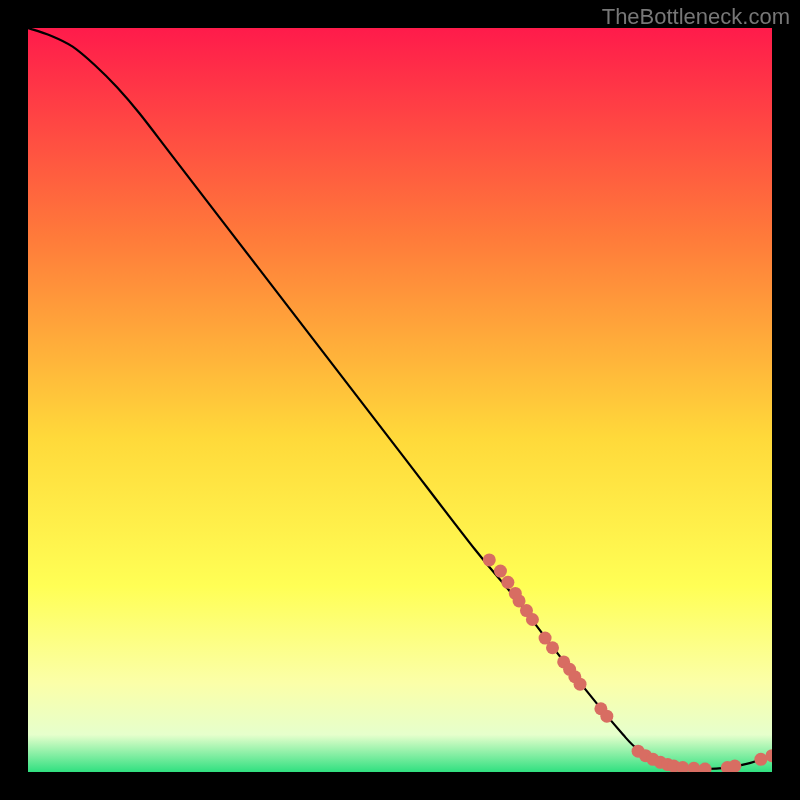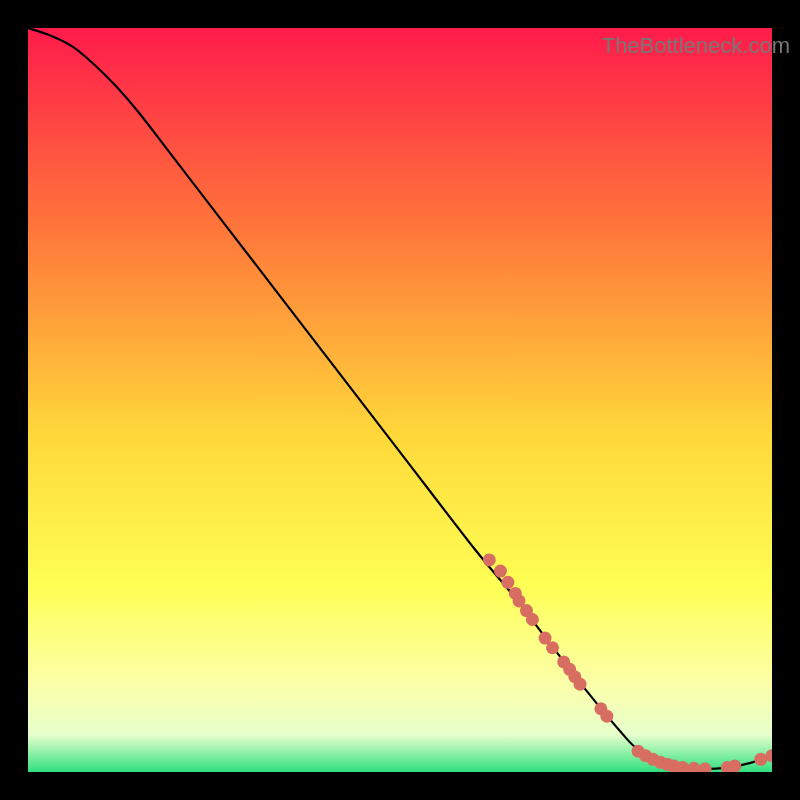--- a/index.html
+++ b/index.html
@@ -26,7 +26,6 @@
     font-weight: 500;
     letter-spacing: 0px;
     z-index: 5;
-    margin-top: 29px;
   }
   .plot-outer {
     position: absolute;

